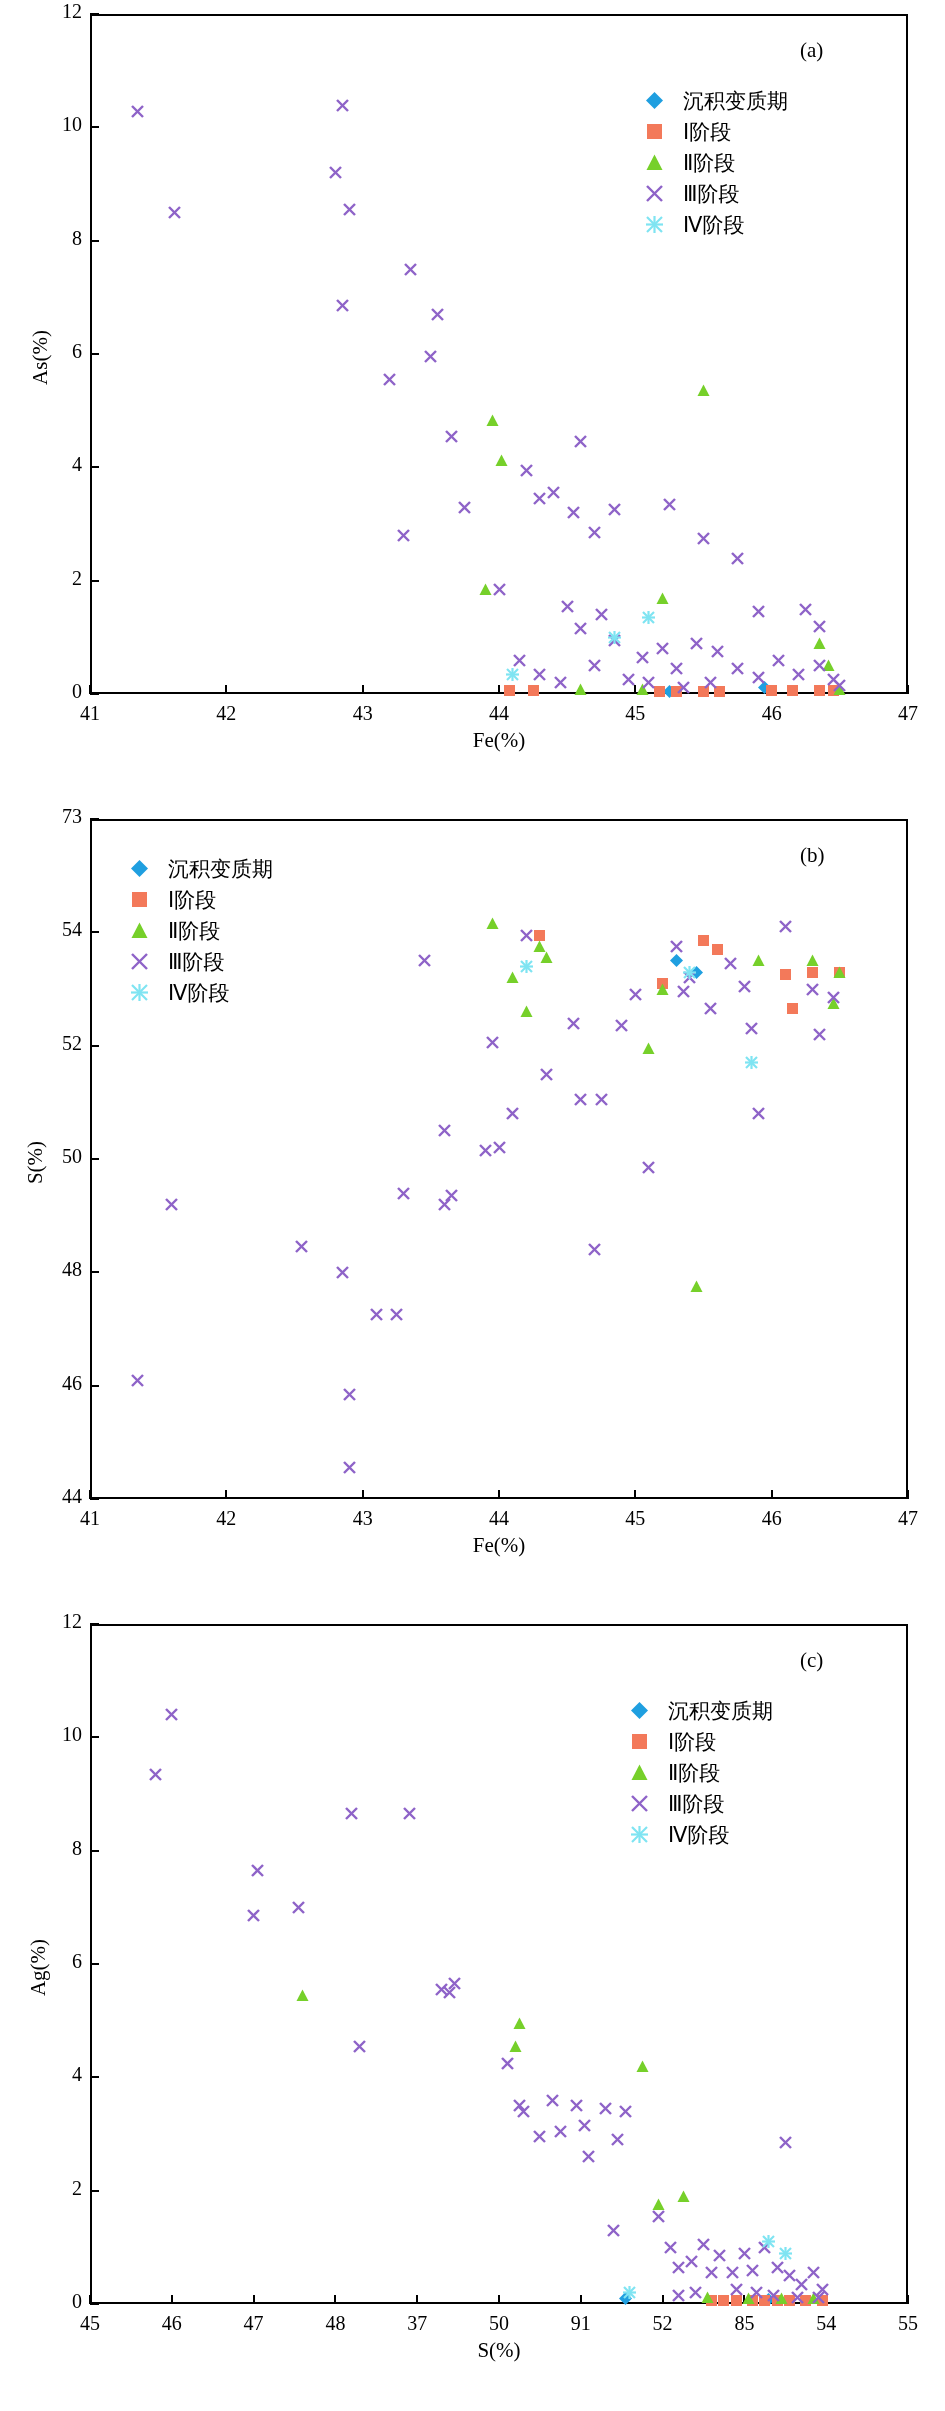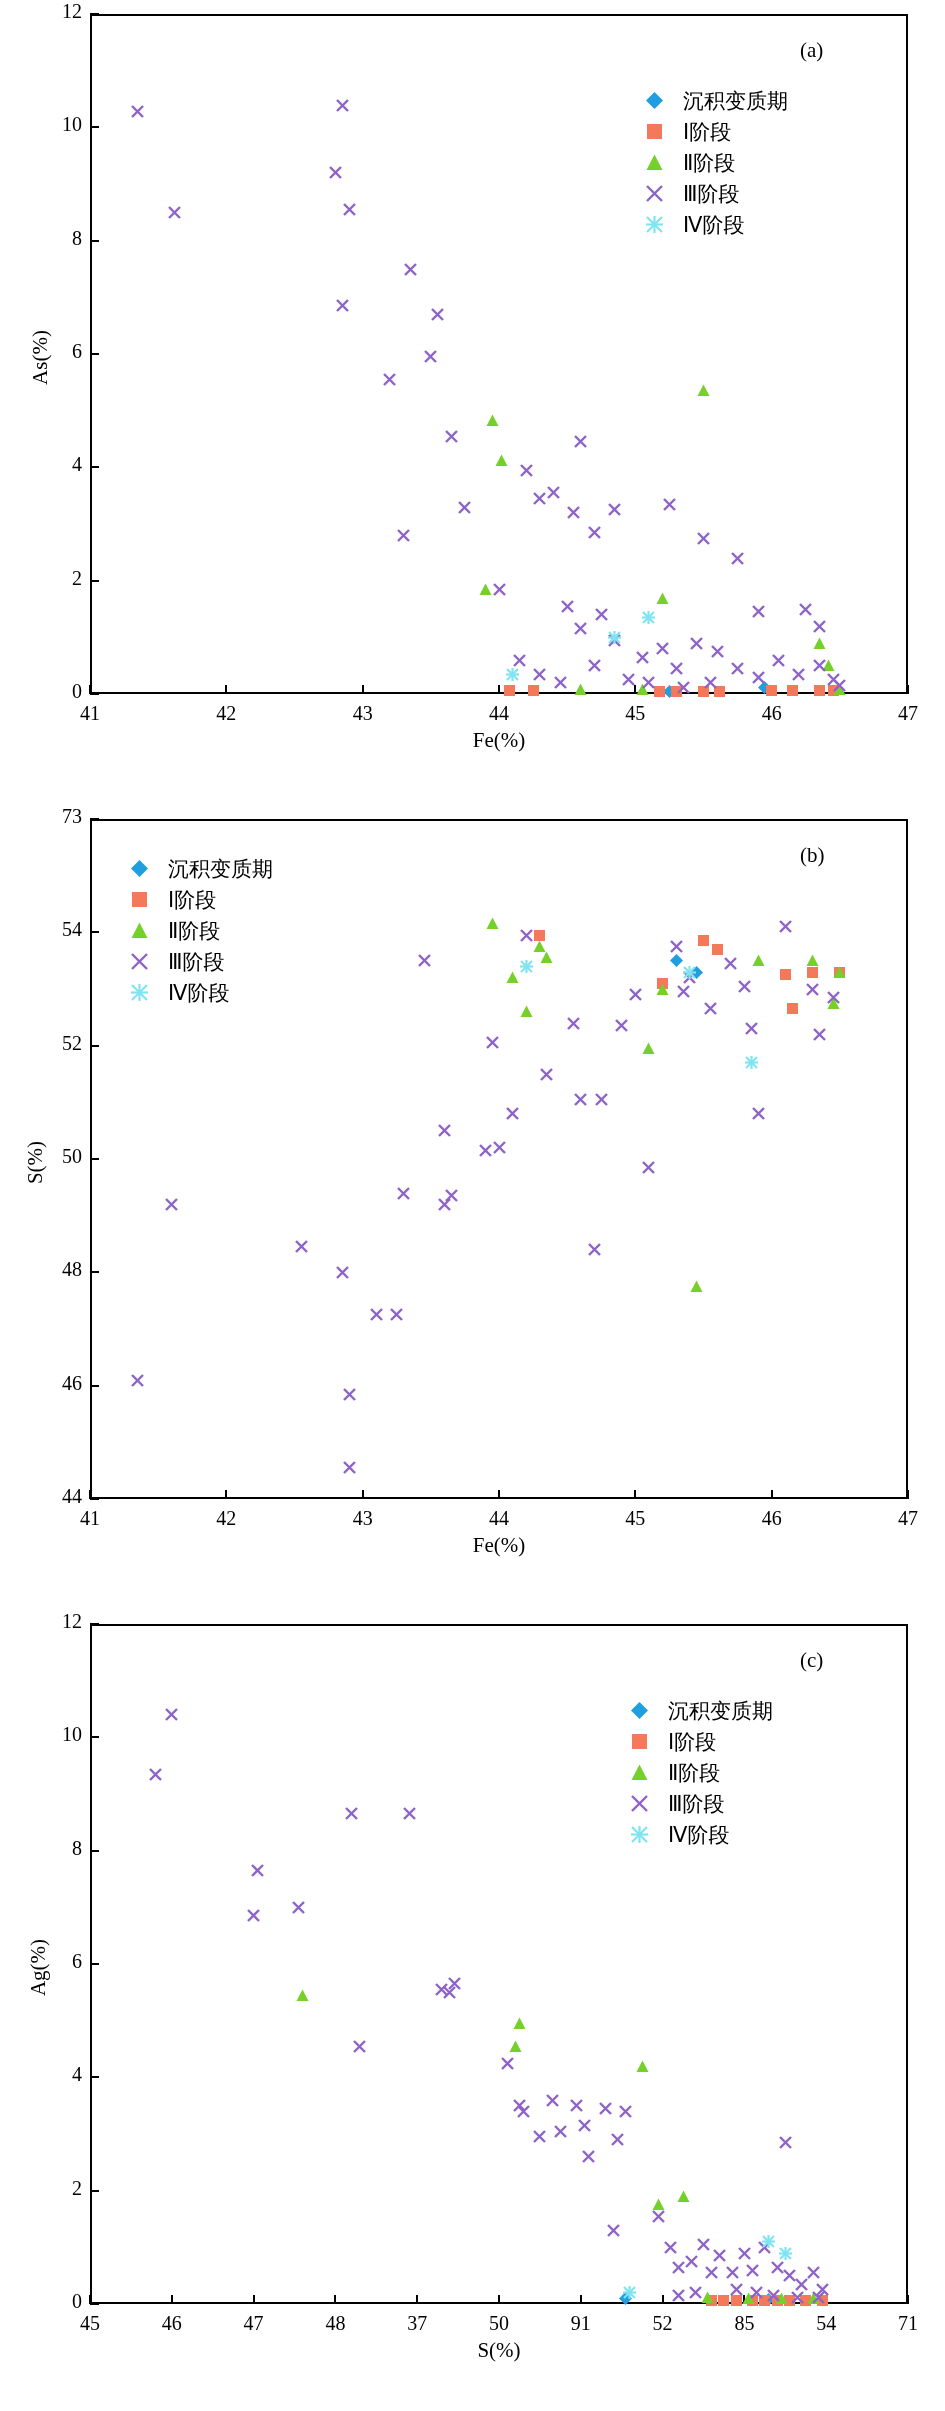--- a/index.html
+++ b/index.html
@@ -1263,7 +1263,7 @@
       <div class="tick" style="left: 825.2px; top: 685px; width: 2px; height: 9px;"></div>
       <div class="tick-label" style="left: 796.2px; top: 702px; width: 60px;">54</div>
       <div class="tick" style="left: 907px; top: 685px; width: 2px; height: 9px;"></div>
-      <div class="tick-label" style="left: 878px; top: 702px; width: 60px;">71</div>
+      <div class="tick-label" style="left: 878px; top: 702px; width: 60px;">55</div>
       <div class="tick" style="left: 90px; top: 693px; width: 9px; height: 2px;"></div>
       <div class="ytick-label" style="left: 32px; top: 680px; width: 50px;">0</div>
       <div class="tick" style="left: 90px; top: 579.667px; width: 9px; height: 2px;"></div>

